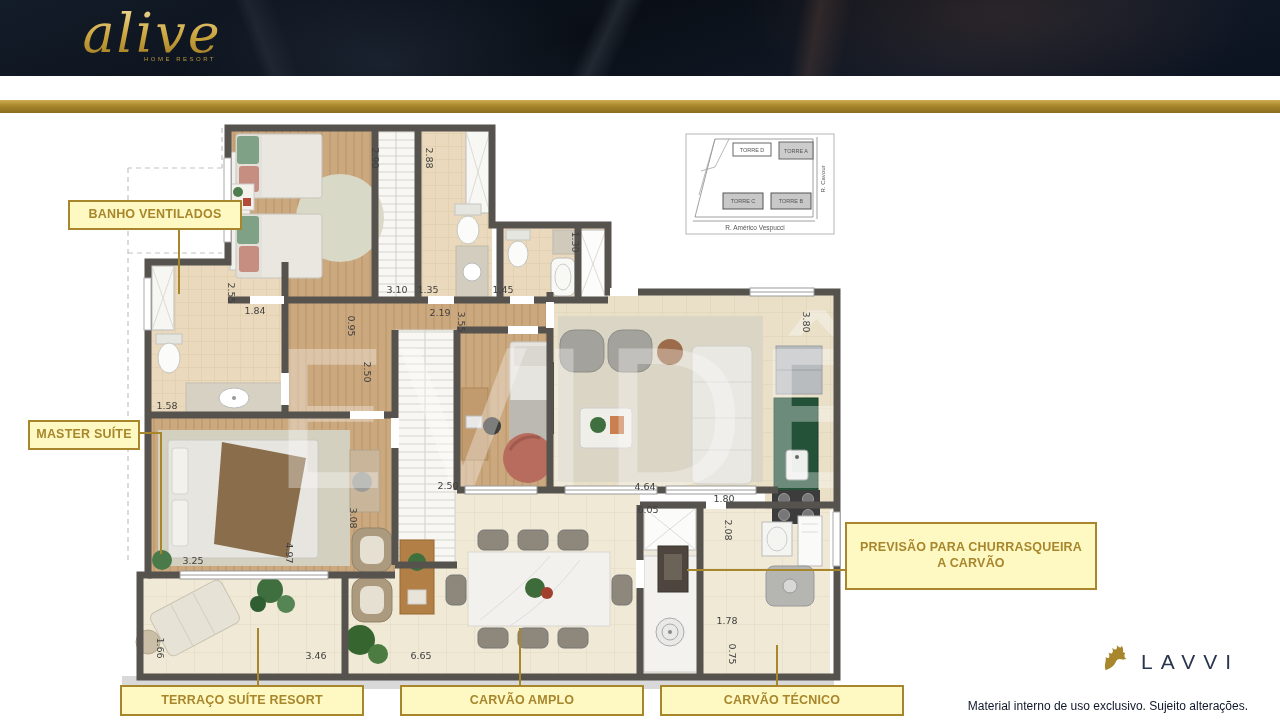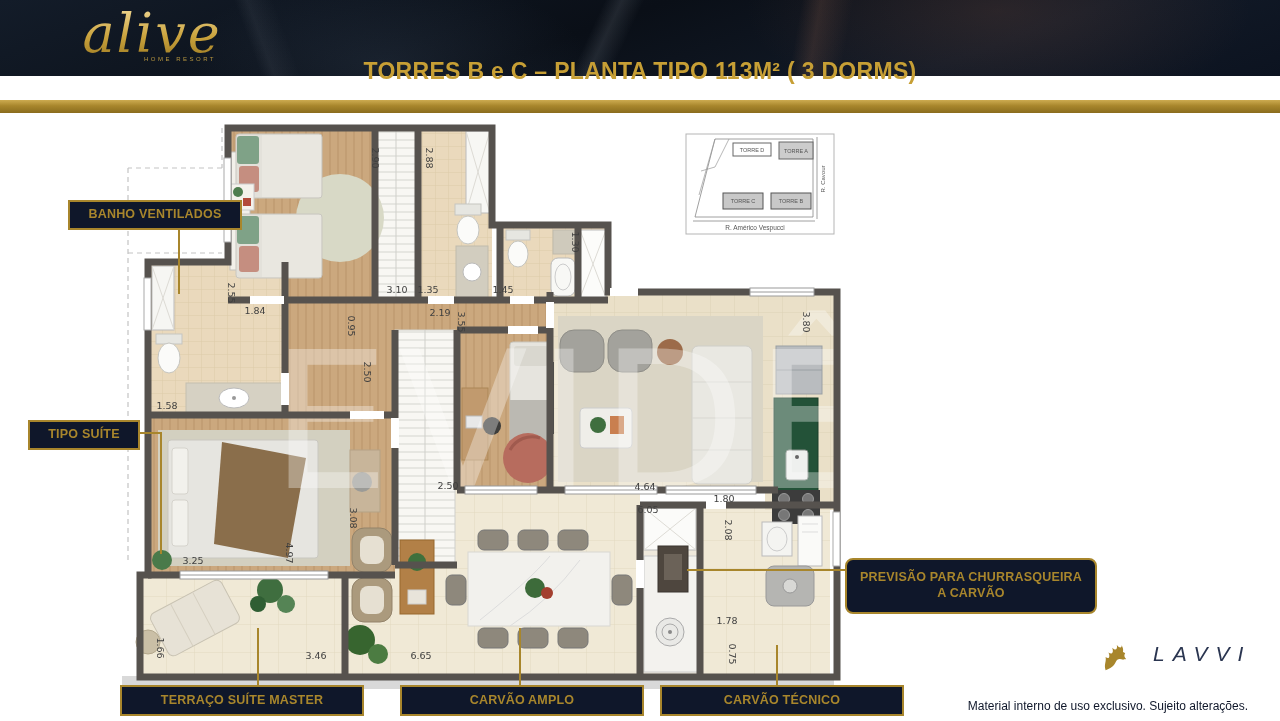--- a/index.html
+++ b/index.html
@@ -53,7 +53,6 @@
     <div class="word">alive</div>
     <div class="tagline">HOME RESORT</div>
   </div>
-  <div class="slide-title">TORRES B e C – PLANTA TIPO 113M² ( 3 DORMS)</div>
 </div>
 <div class="goldbar"></div>
 

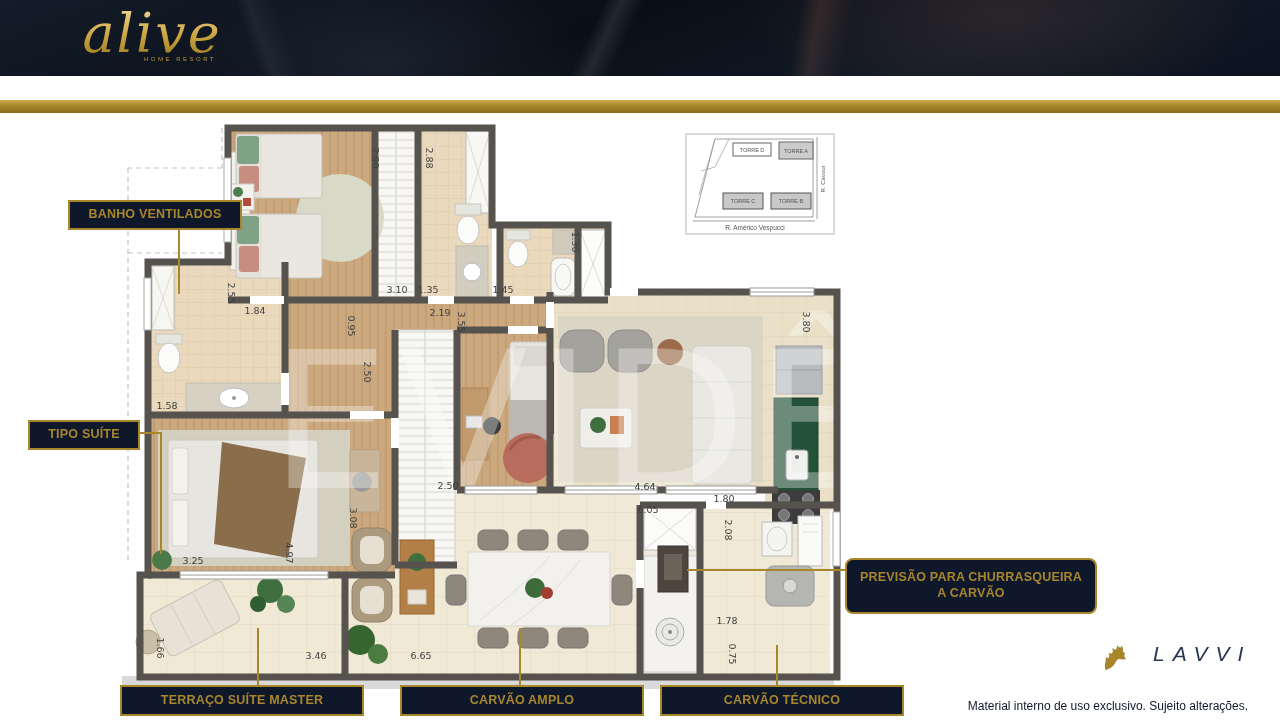--- a/index.html
+++ b/index.html
@@ -26,7 +26,7 @@
     background:linear-gradient(180deg,#cdab50 0%,#a8862c 45%,#8a6c1e 100%);}
 
   
-  .callout{position:absolute;background:#0f172a;border:2px solid #a8862c;color:#a8862c;
+  .callout{position:absolute;background:#fef9c3;border:2px solid #a8862c;color:#a8862c;
     font-weight:bold;font-size:12.5px;display:flex;align-items:center;justify-content:center;
     text-align:center;line-height:1.25;letter-spacing:.2px;}
   .leader{position:absolute;background:#a8862c;}

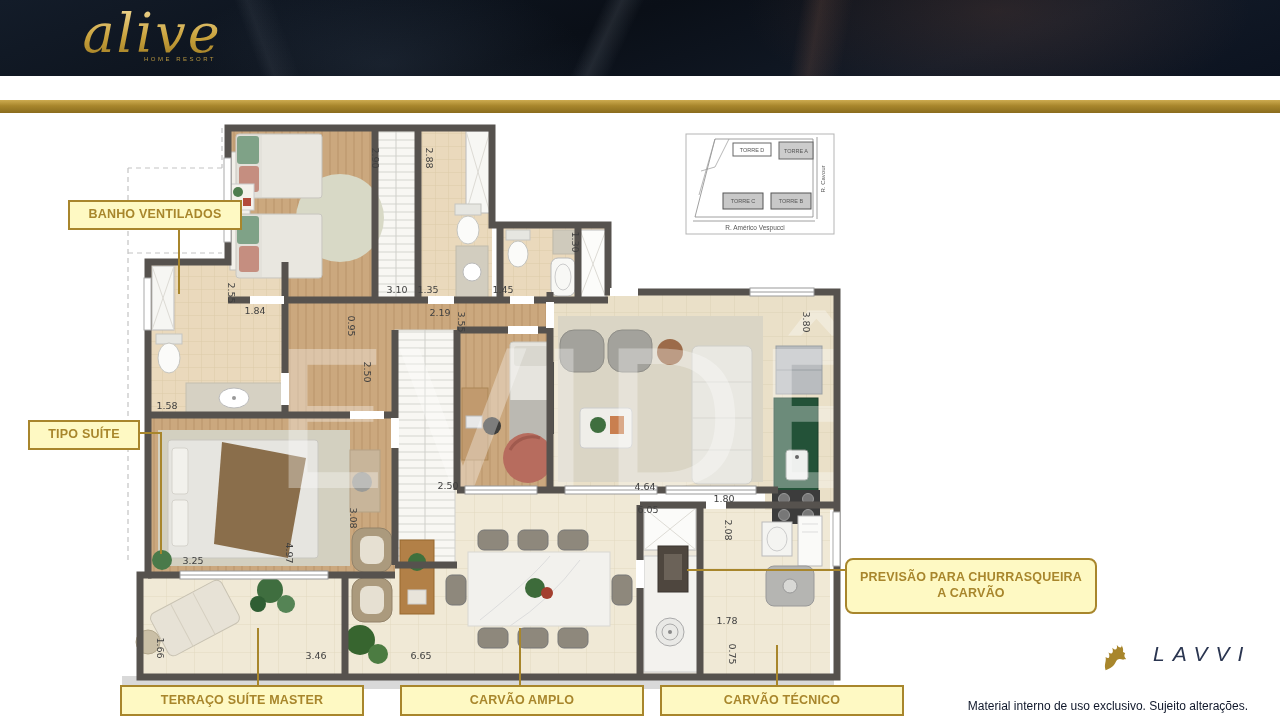--- a/index.html
+++ b/index.html
@@ -357,7 +357,7 @@
 <div class="leader" style="left:776px;top:645px;width:2px;height:40px;"></div>
 
 <div class="callout" style="left:68px;top:200px;width:170px;height:26px;">BANHO VENTILADOS</div>
-<div class="callout" style="left:28px;top:420px;width:108px;height:26px;">TIPO SUÍTE</div>
+<div class="callout" style="left:28px;top:420px;width:108px;height:26px;">MASTER SUÍTE</div>
 <div class="callout" style="left:845px;top:558px;width:232px;height:44px;padding:4px 8px;border-radius:8px;">PREVISÃO PARA CHURRASQUEIRA A CARVÃO</div>
 <div class="callout" style="left:120px;top:685px;width:240px;height:27px;">TERRAÇO SUÍTE MASTER</div>
 <div class="callout" style="left:400px;top:685px;width:240px;height:27px;">CARVÃO AMPLO</div>

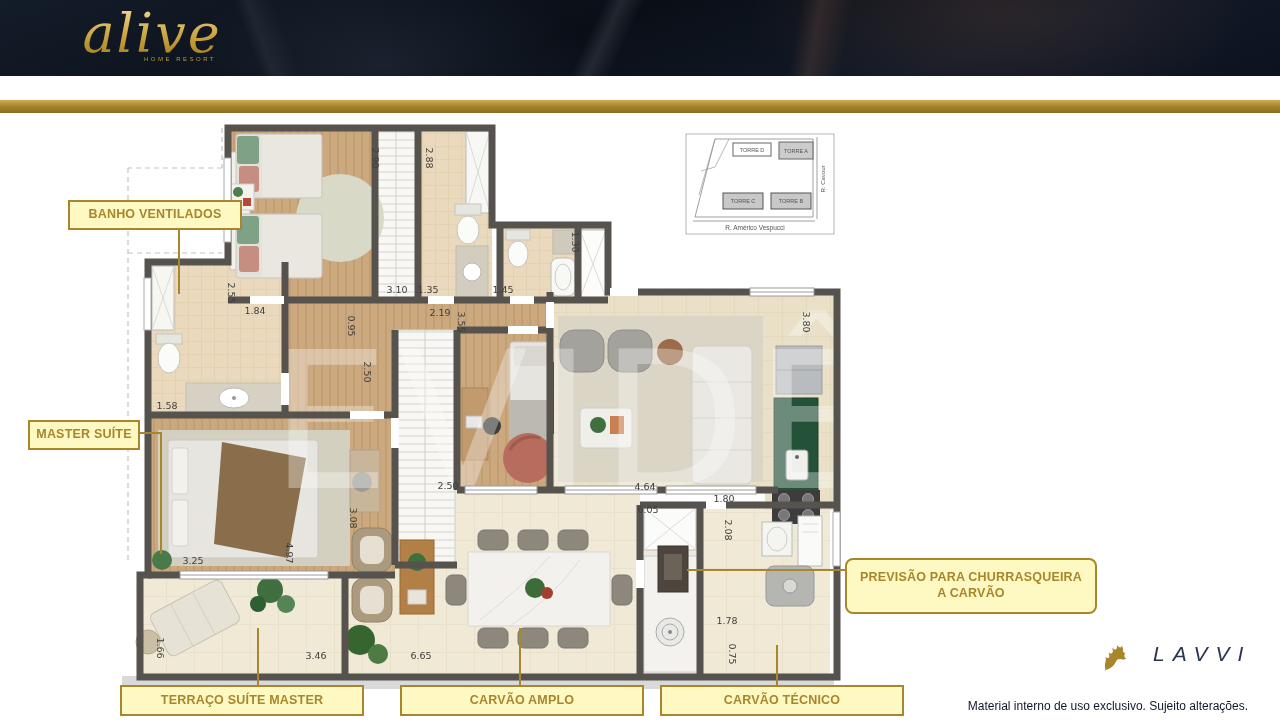--- a/index.html
+++ b/index.html
@@ -358,7 +358,7 @@
 
 <div class="callout" style="left:68px;top:200px;width:170px;height:26px;">BANHO VENTILADOS</div>
 <div class="callout" style="left:28px;top:420px;width:108px;height:26px;">MASTER SUÍTE</div>
-<div class="callout" style="left:845px;top:558px;width:232px;height:44px;padding:4px 8px;border-radius:8px;">PREVISÃO PARA CHURRASQUEIRA A CARVÃO</div>
+<div class="callout" style="left:845px;top:522px;width:232px;height:44px;padding:10px 8px;">PREVISÃO PARA CHURRASQUEIRA A CARVÃO</div>
 <div class="callout" style="left:120px;top:685px;width:240px;height:27px;">TERRAÇO SUÍTE MASTER</div>
 <div class="callout" style="left:400px;top:685px;width:240px;height:27px;">CARVÃO AMPLO</div>
 <div class="callout" style="left:660px;top:685px;width:240px;height:27px;">CARVÃO TÉCNICO</div>

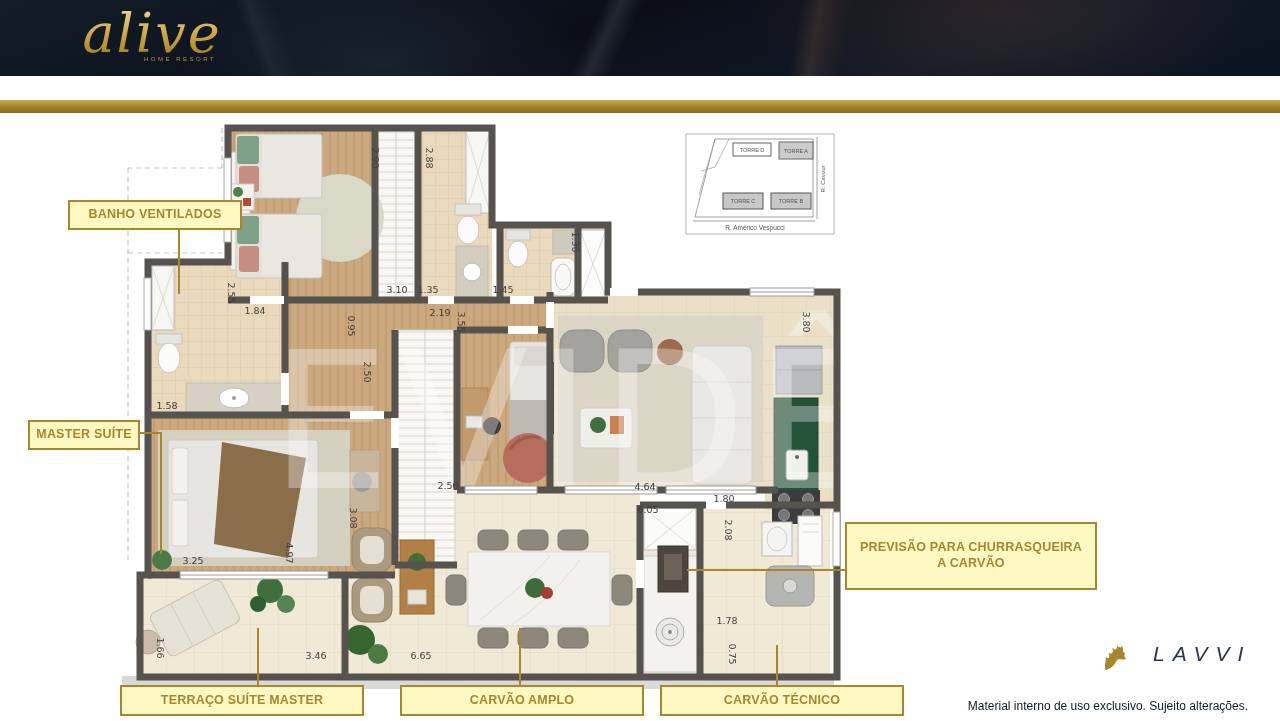--- a/index.html
+++ b/index.html
@@ -32,7 +32,7 @@
   .leader{position:absolute;background:#a8862c;}
 
   
-  .lavvi{position:absolute;left:1100px;top:642px;display:flex;align-items:flex-start;gap:25px;font-style:italic;}
+  .lavvi{position:absolute;left:1100px;top:642px;display:flex;align-items:flex-end;gap:13px;}
   .lavvi .word{font-size:21px;color:#2a3550;letter-spacing:8px;font-weight:500;}
   .disclaimer{position:absolute;right:32px;top:699px;font-size:12px;color:#0f172a;}
 

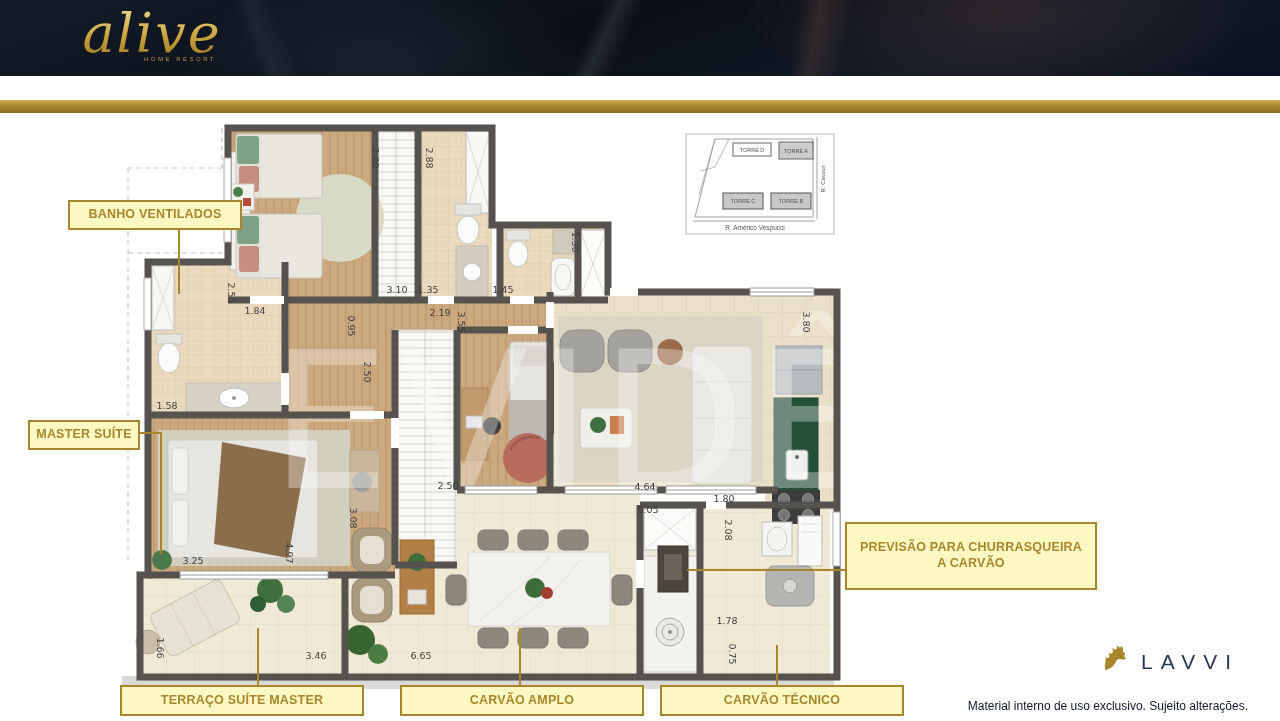--- a/index.html
+++ b/index.html
@@ -359,7 +359,7 @@
 <div class="callout" style="left:68px;top:200px;width:170px;height:26px;">BANHO VENTILADOS</div>
 <div class="callout" style="left:28px;top:420px;width:108px;height:26px;">MASTER SUÍTE</div>
 <div class="callout" style="left:845px;top:522px;width:232px;height:44px;padding:10px 8px;">PREVISÃO PARA CHURRASQUEIRA A CARVÃO</div>
-<div class="callout" style="left:120px;top:685px;width:240px;height:27px;">TERRAÇO SUÍTE MASTER</div>
+<div class="callout" style="left:120px;top:685px;width:240px;height:27px;">TERRAÇO SUÍTE RESORT</div>
 <div class="callout" style="left:400px;top:685px;width:240px;height:27px;">CARVÃO AMPLO</div>
 <div class="callout" style="left:660px;top:685px;width:240px;height:27px;">CARVÃO TÉCNICO</div>
 

